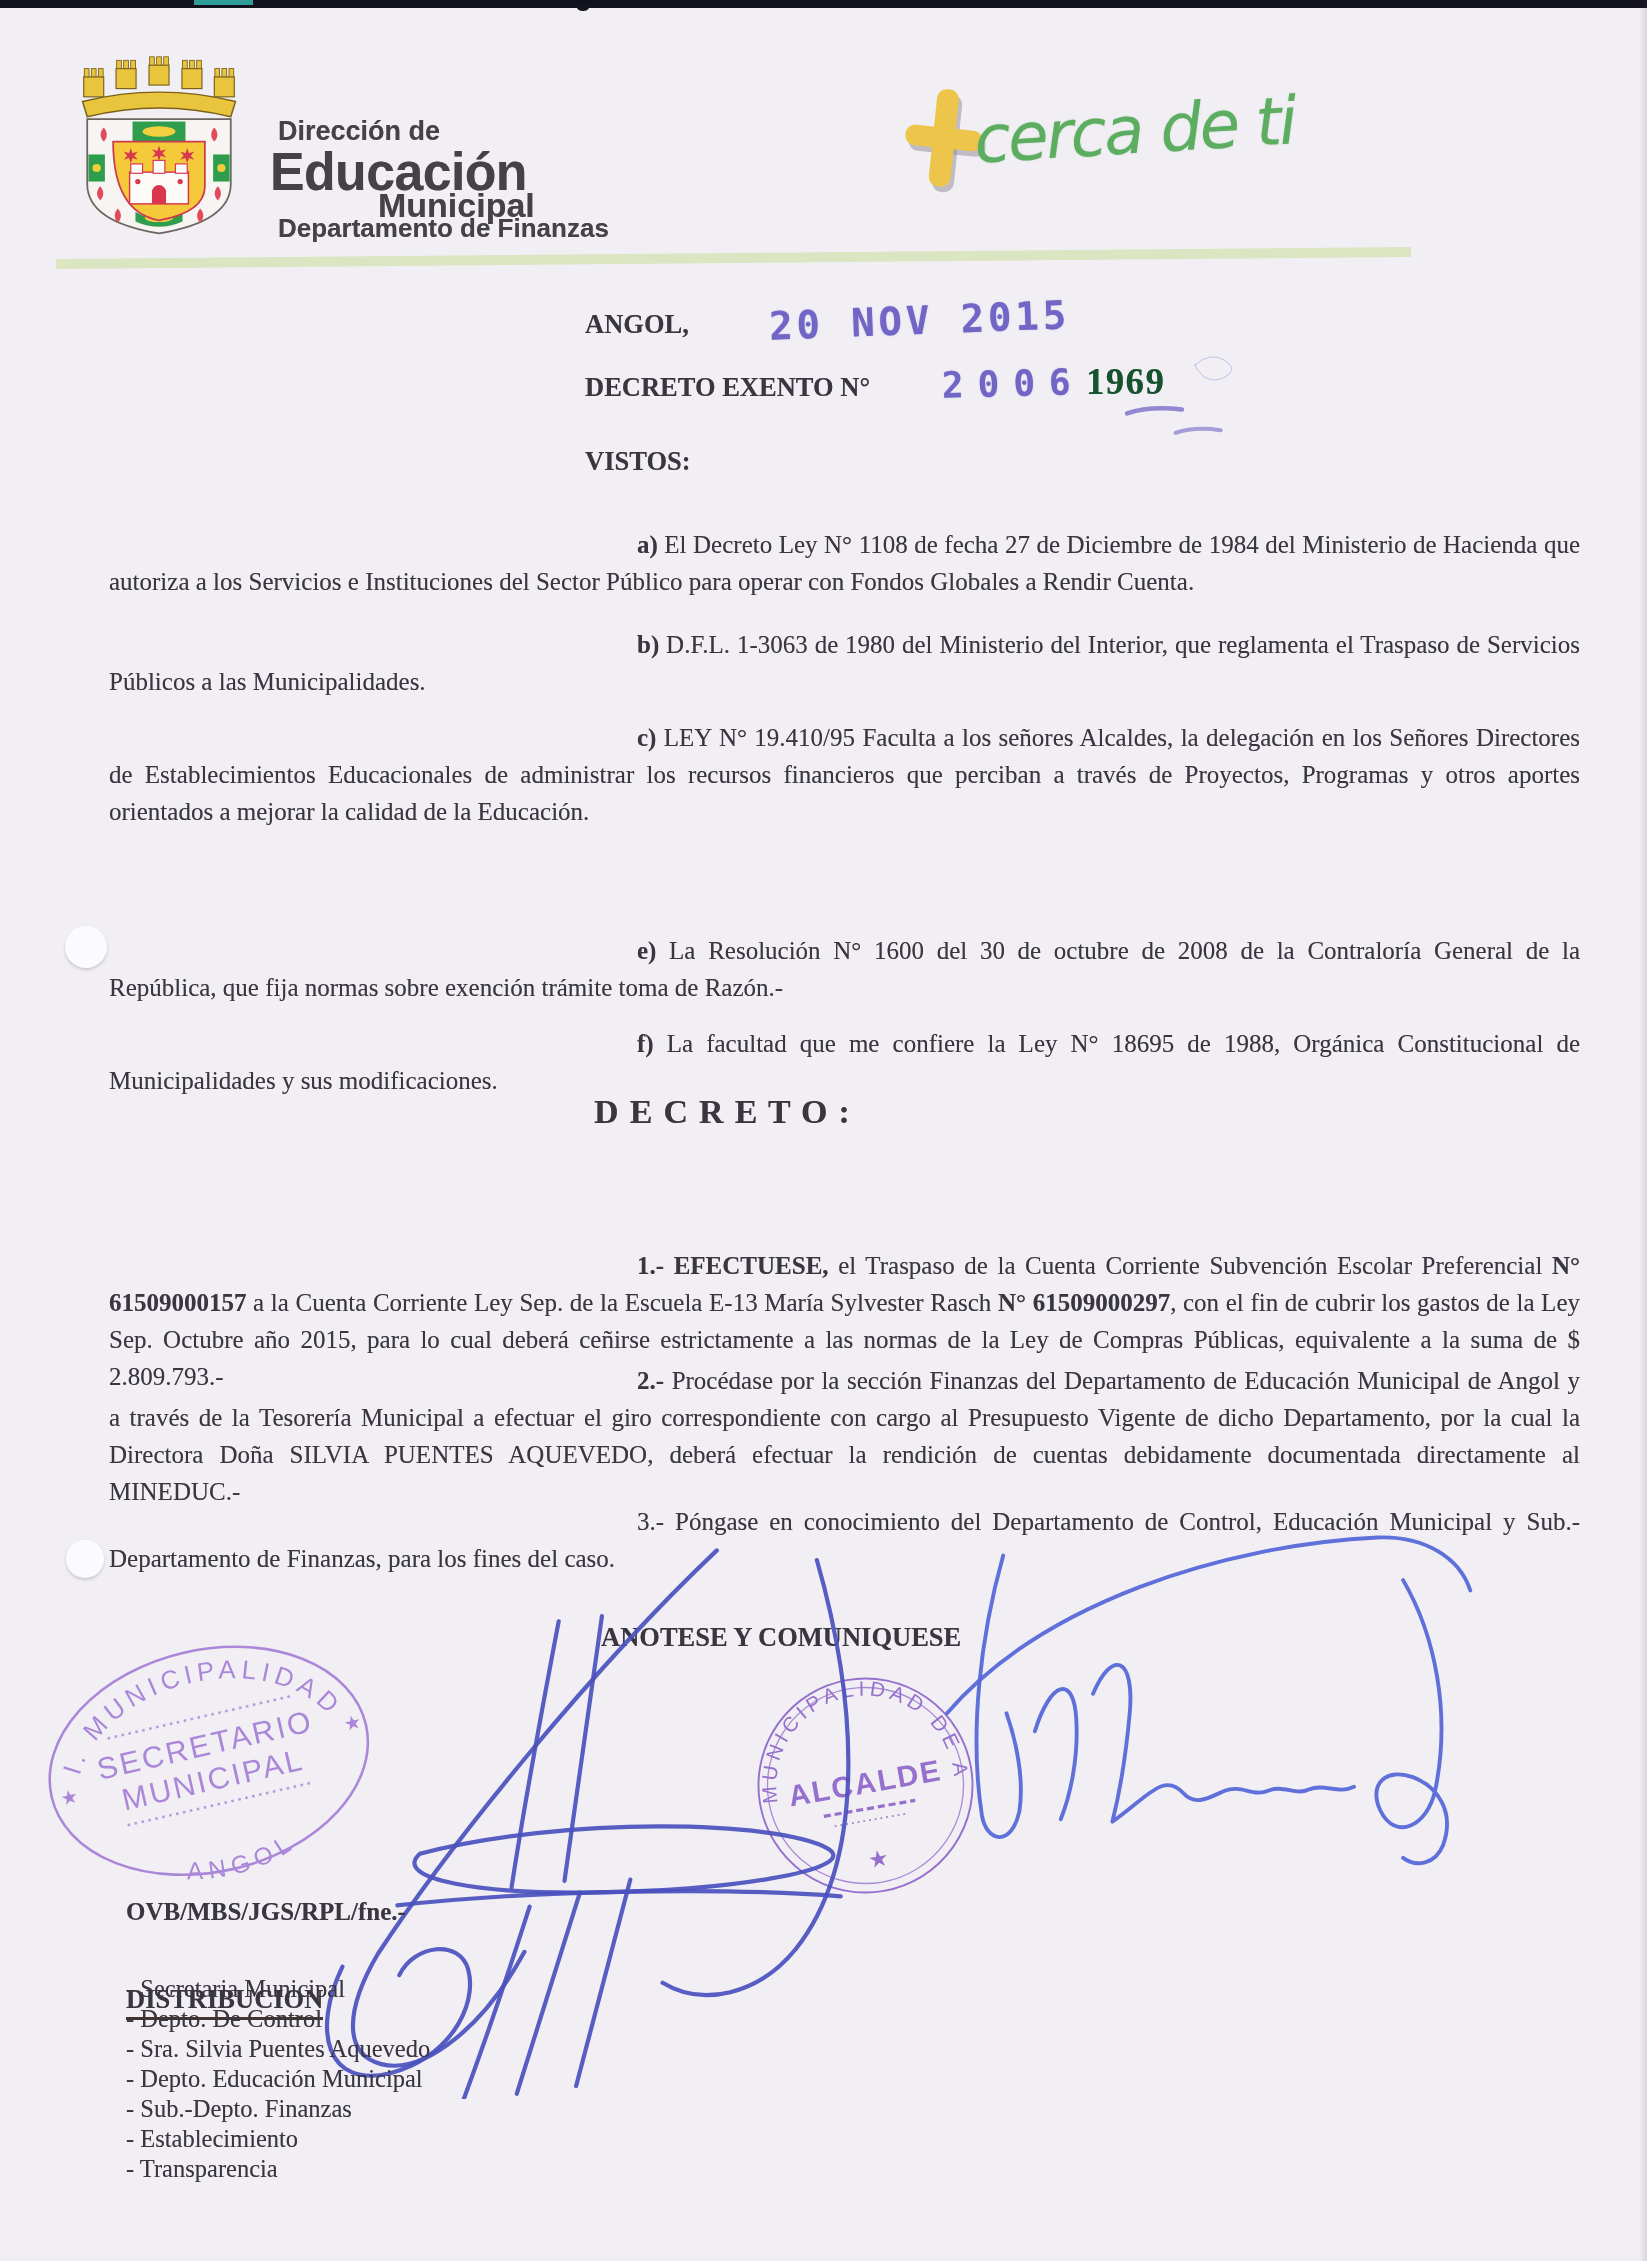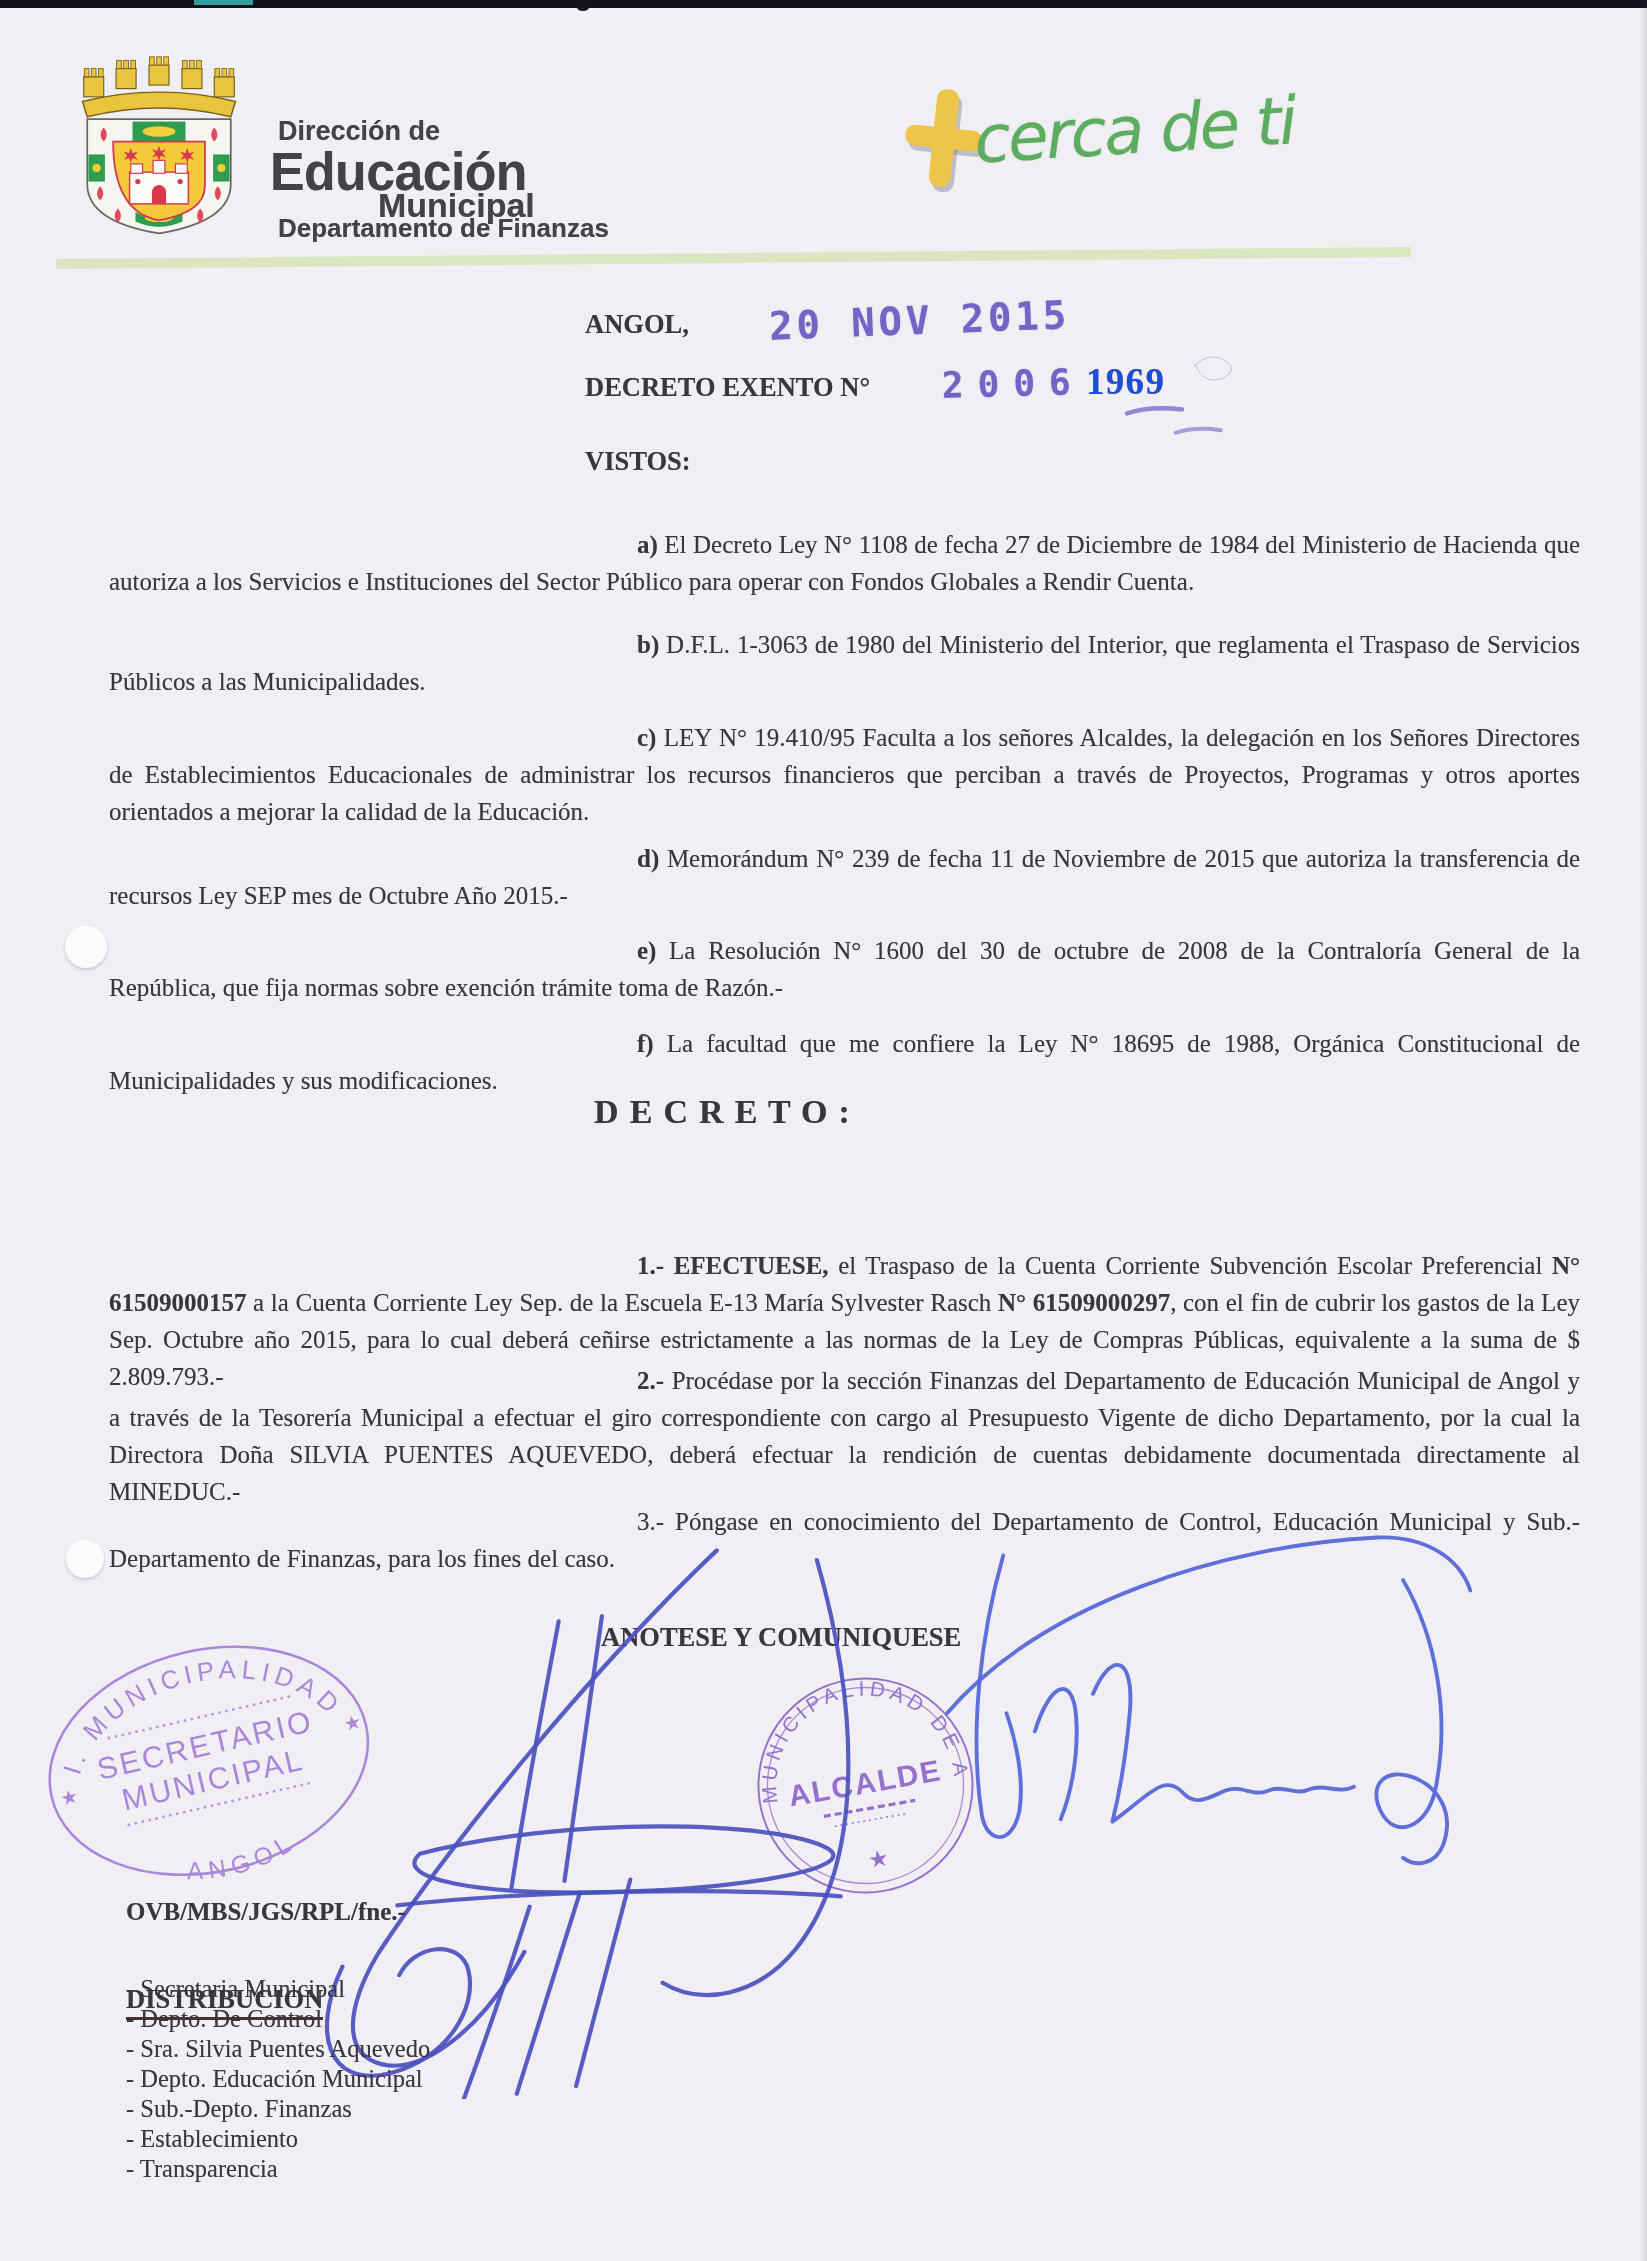--- a/index.html
+++ b/index.html
@@ -46,7 +46,7 @@
   .date-stamp{left:769px;top:298px;font-size:39px;letter-spacing:3.9px;transform:rotate(-2.2deg);}
   .num-stamp{left:942px;top:363px;font-size:36px;letter-spacing:14px;transform:rotate(-1.5deg);}
   .typed-num{position:absolute;left:1086px;top:360px;font-size:37px;font-weight:700;letter-spacing:1.3px;
-       color:#1d4ed8;text-shadow:0 0 0.6px rgba(57,54,62,.5);}
+       color:#14532d;text-shadow:0 0 0.6px rgba(57,54,62,.5);}
   .scribble{position:absolute;left:1098px;top:352px;width:168px;height:97px;}
 
   .p{position:absolute;left:109px;width:1471px;font-size:25px;line-height:37px;

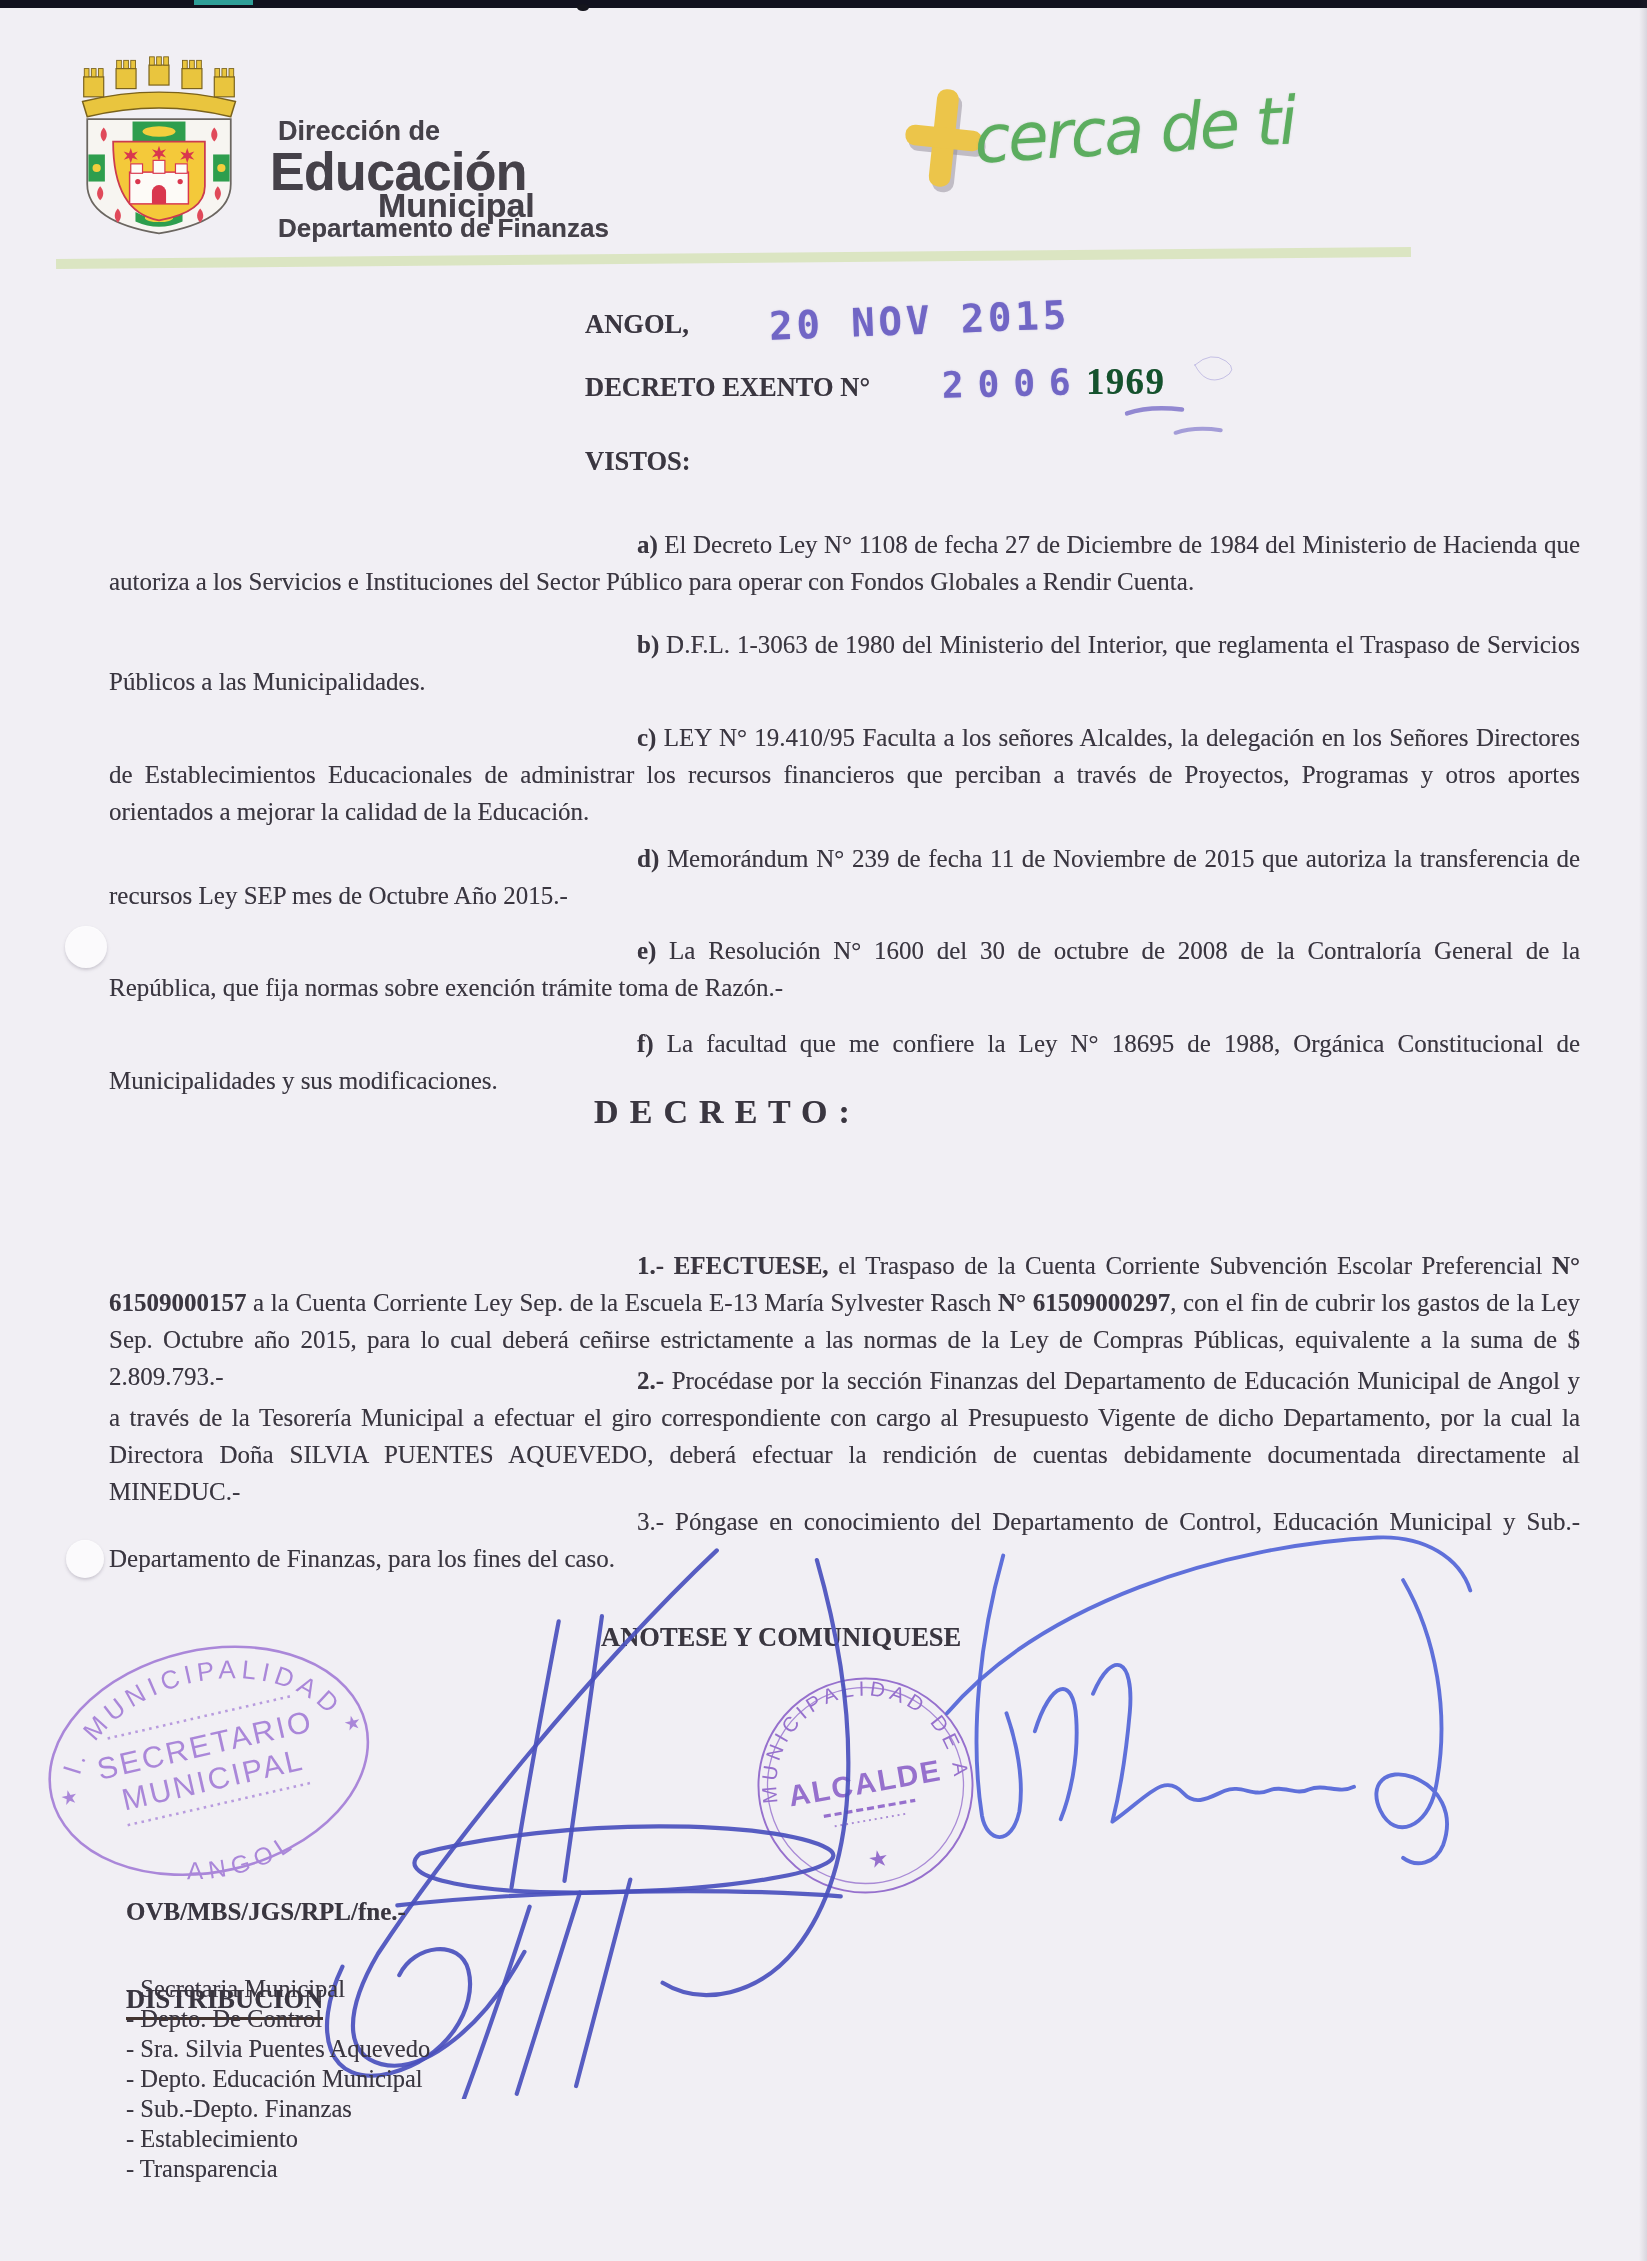--- a/index.html
+++ b/index.html
@@ -174,7 +174,6 @@
   <p class="p pa"><span class="b">a) </span><span>El Decreto Ley N° 1108 de fecha 27 de Diciembre de 1984 del Ministerio de Hacienda que autoriza a los Servicios e Instituciones del Sector Público para operar con Fondos Globales a Rendir Cuenta.</span></p>
   <p class="p pb"><span class="b">b) </span><span>D.F.L. 1-3063 de 1980 del Ministerio del Interior, que reglamenta el Traspaso de Servicios Públicos a las Municipalidades.</span></p>
   <p class="p pc"><span class="b">c) </span><span>LEY N° 19.410/95 Faculta a los señores Alcaldes, la delegación en los Señores Directores de Establecimientos Educacionales de administrar los recursos financieros que perciban a través de Proyectos, Programas y otros aportes orientados a mejorar la calidad de la Educación.</span></p>
-  <p class="p pd"><span class="b">d) </span><span>Memorándum N° 239 de fecha 11 de Noviembre de 2015 que autoriza la transferencia de recursos Ley SEP mes de Octubre Año 2015.-</span></p>
   <p class="p pe"><span class="b">e) </span><span>La Resolución N° 1600 del 30 de octubre de 2008 de la Contraloría General de la República, que fija normas sobre exención trámite toma de Razón.-</span></p>
   <p class="p pf"><span class="b">f) </span><span>La facultad que me confiere la Ley N° 18695 de 1988, Orgánica Constitucional de Municipalidades y sus modificaciones.</span></p>
 

